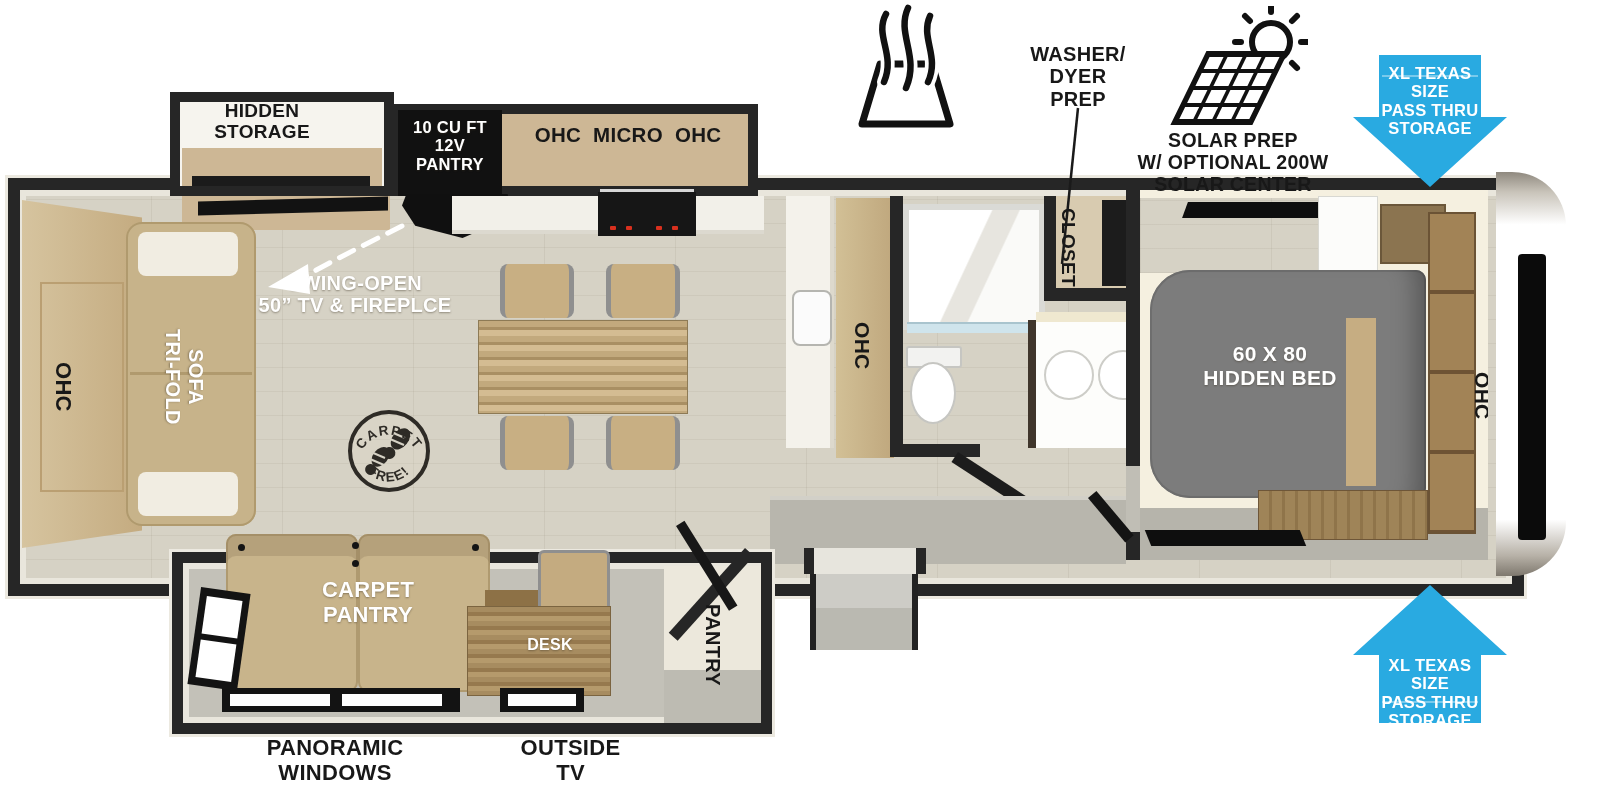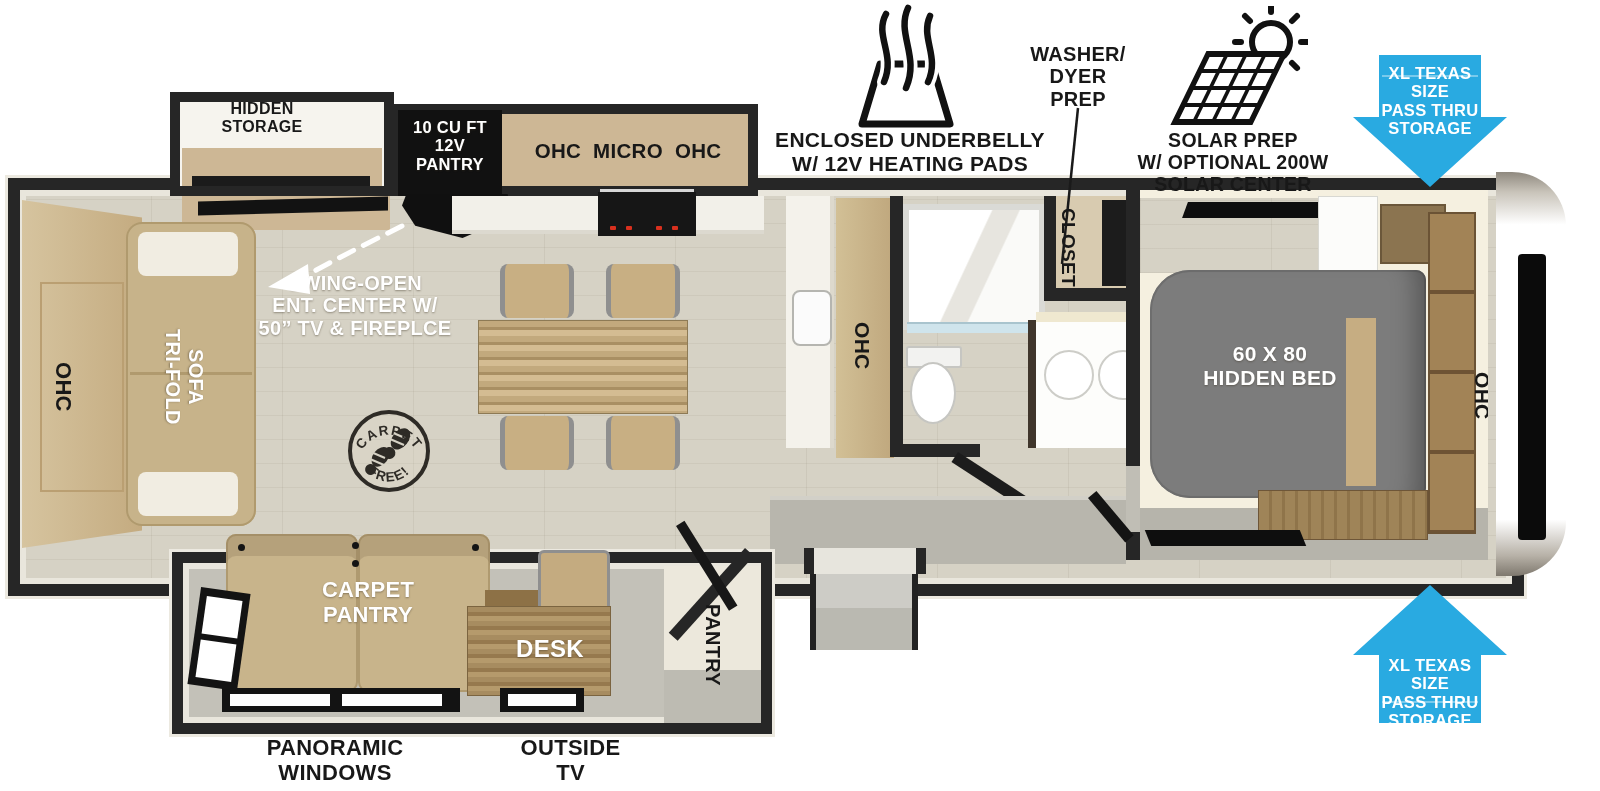--- a/index.html
+++ b/index.html
@@ -35,7 +35,7 @@
   <div class="abs" style="left:170px;top:92px;width:224px;height:104px;border:10px solid #262626;background:#f6f4ee;box-sizing:border-box;"></div>
   <div class="abs tan" style="left:182px;top:148px;width:200px;height:38px;"></div>
   <div class="abs" style="left:192px;top:176px;width:178px;height:10px;background:#1b1b1b;"></div>
-  <div class="abs lbl" style="left:180px;top:100px;width:164px;font-size:16px;">
+  <div class="abs lbl" style="left:180px;top:100px;width:164px;font-size:19px;">
     <div>HIDDEN</div>
     <div>STORAGE</div>
   </div>

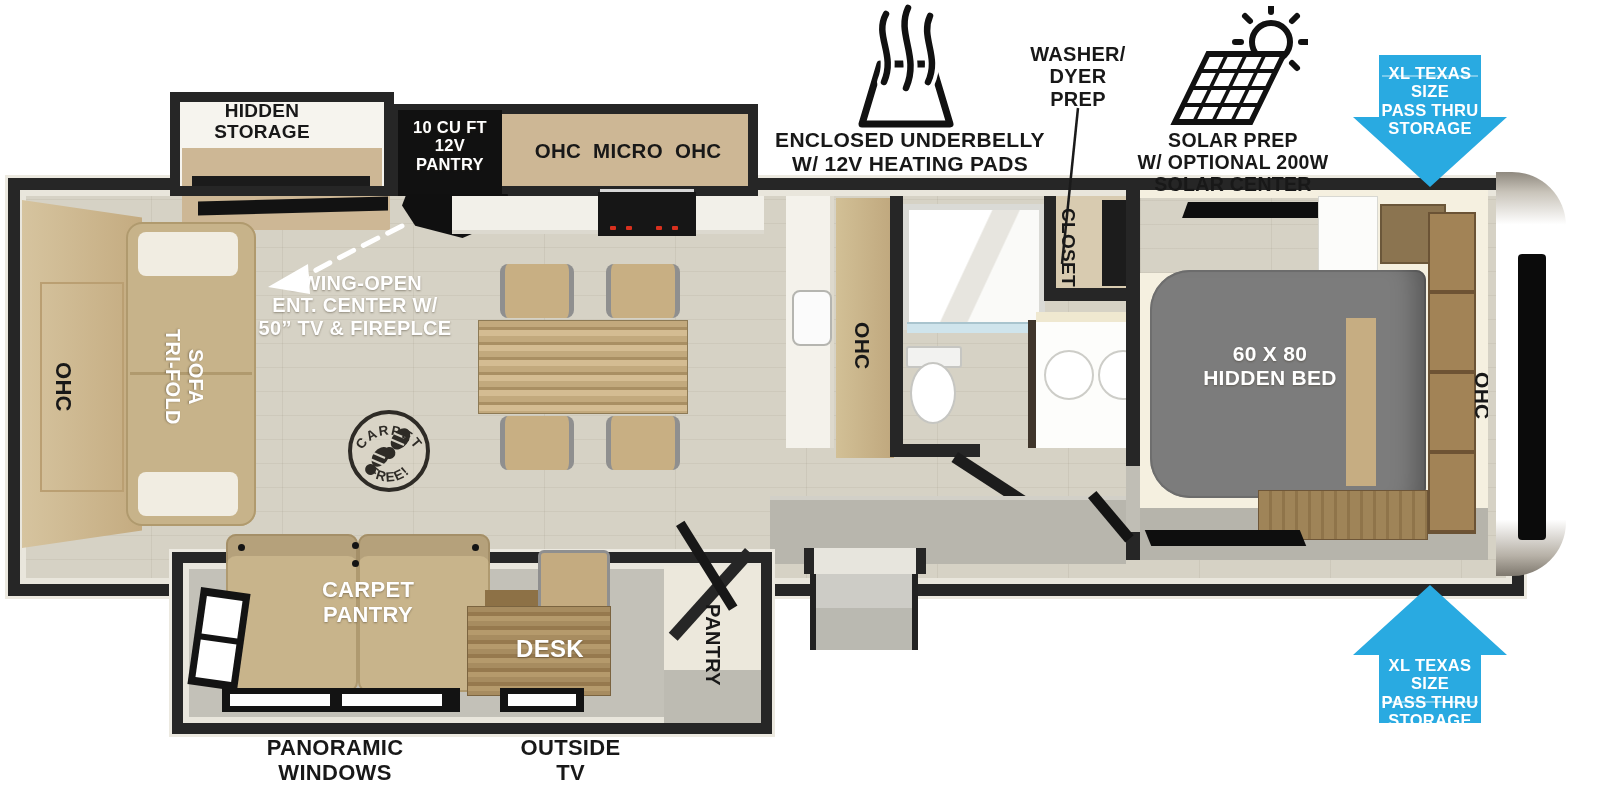--- a/index.html
+++ b/index.html
@@ -50,7 +50,7 @@
     <div>12V</div>
     <div>PANTRY</div>
   </div>
-  <div class="abs lbl" style="left:500px;top:140px;width:256px;font-size:20.5px;white-space:pre;">OHC  MICRO  OHC</div>
+  <div class="abs lbl" style="left:500px;top:124px;width:256px;font-size:20.5px;white-space:pre;">OHC  MICRO  OHC</div>
 
   <div class="abs" style="left:452px;top:196px;width:312px;height:38px;background:#f2f0e9;box-shadow:inset 0 -4px 0 #dcd9cf;"></div>
   <div class="abs" style="left:600px;top:189px;width:94px;height:7px;background:#d7d7d7;border-bottom:1px solid #888;"></div>

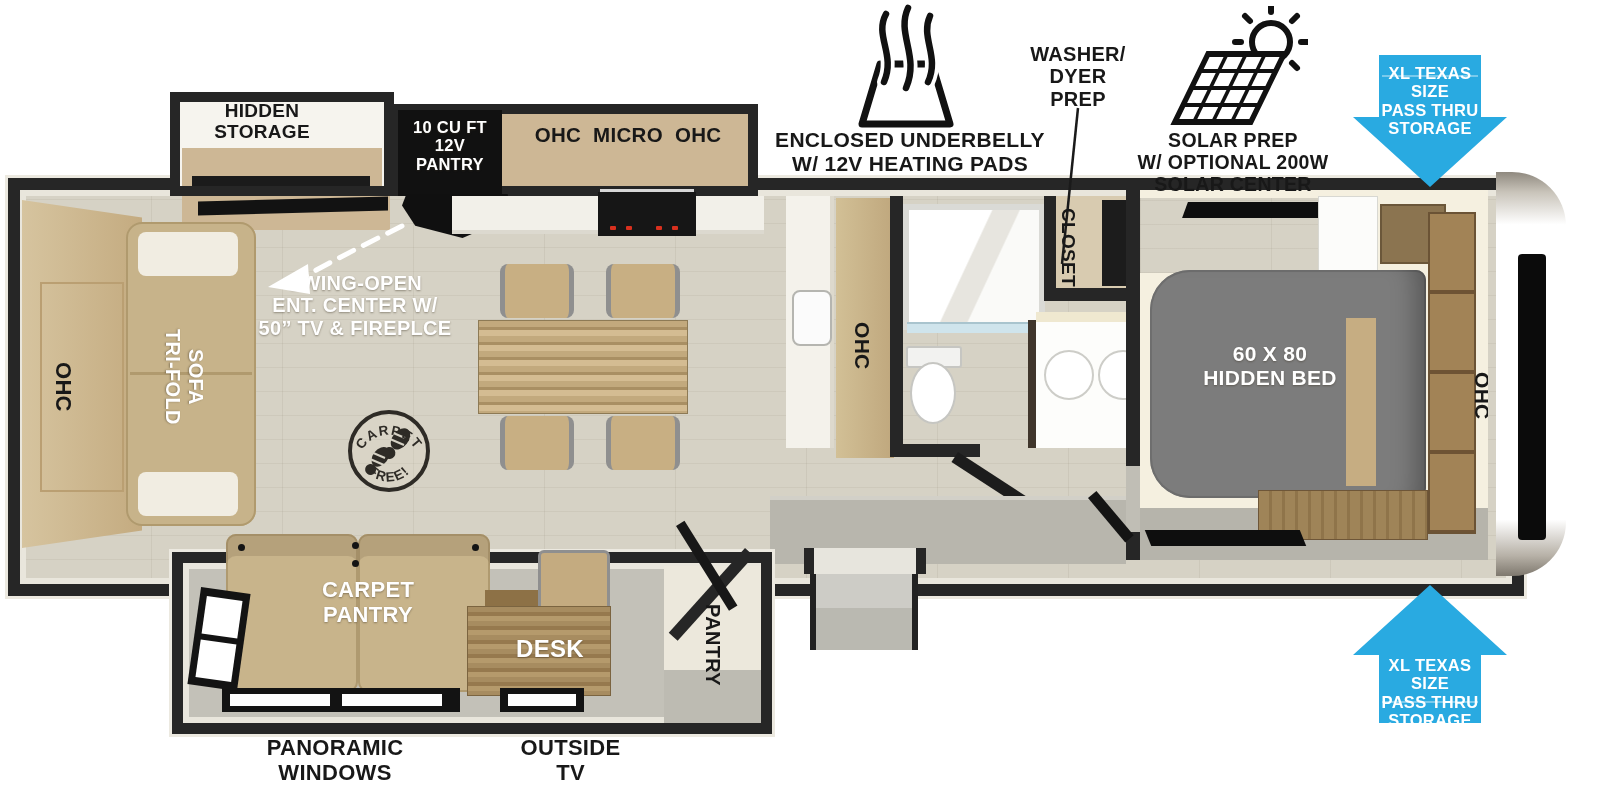--- a/index.html
+++ b/index.html
@@ -239,10 +239,6 @@
       <path d="M 88,14 C 78,36 98,54 86,80" stroke="#111" stroke-width="6.5"></path>
     </g>
   </svg>
-  <div class="abs lbl" style="left:745px;top:128px;width:330px;font-size:21px;">
-    <div>ENCLOSED UNDERBELLY</div>
-    <div>W/ 12V HEATING PADS</div>
-  </div>
 
   <div class="abs lbl" style="left:1008px;top:43px;width:140px;font-size:20px;">
     <div>WASHER/</div>

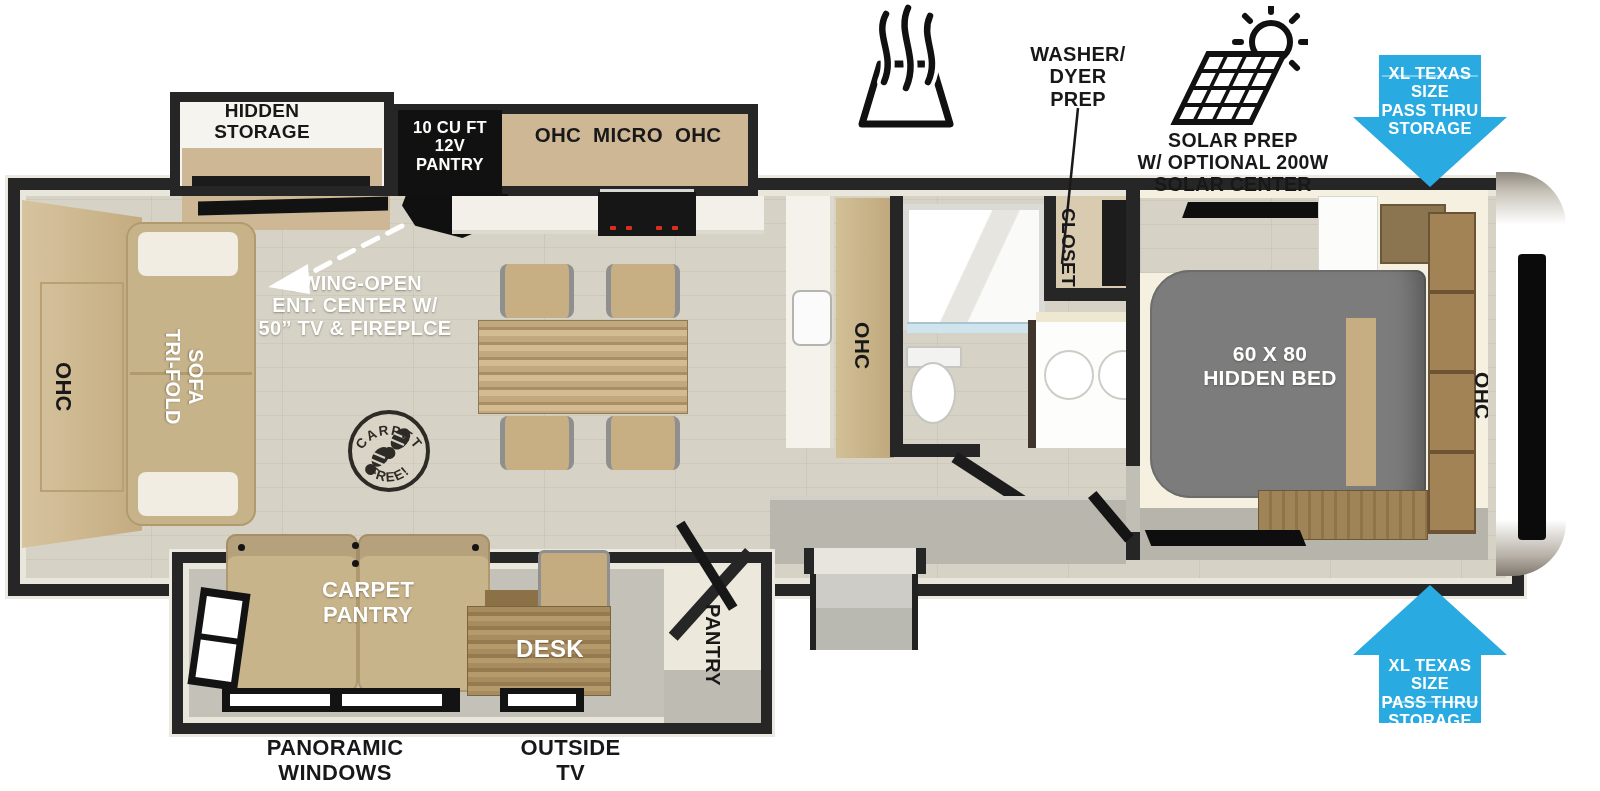--- a/index.html
+++ b/index.html
@@ -86,7 +86,6 @@
 
   <div class="abs lbl wlbl" style="left:200px;top:272px;width:310px;font-size:20px;">
     <div>SWING-OPEN</div>
-    <div>ENT. CENTER W/</div>
     <div>50” TV &amp; FIREPLCE</div>
   </div>
 

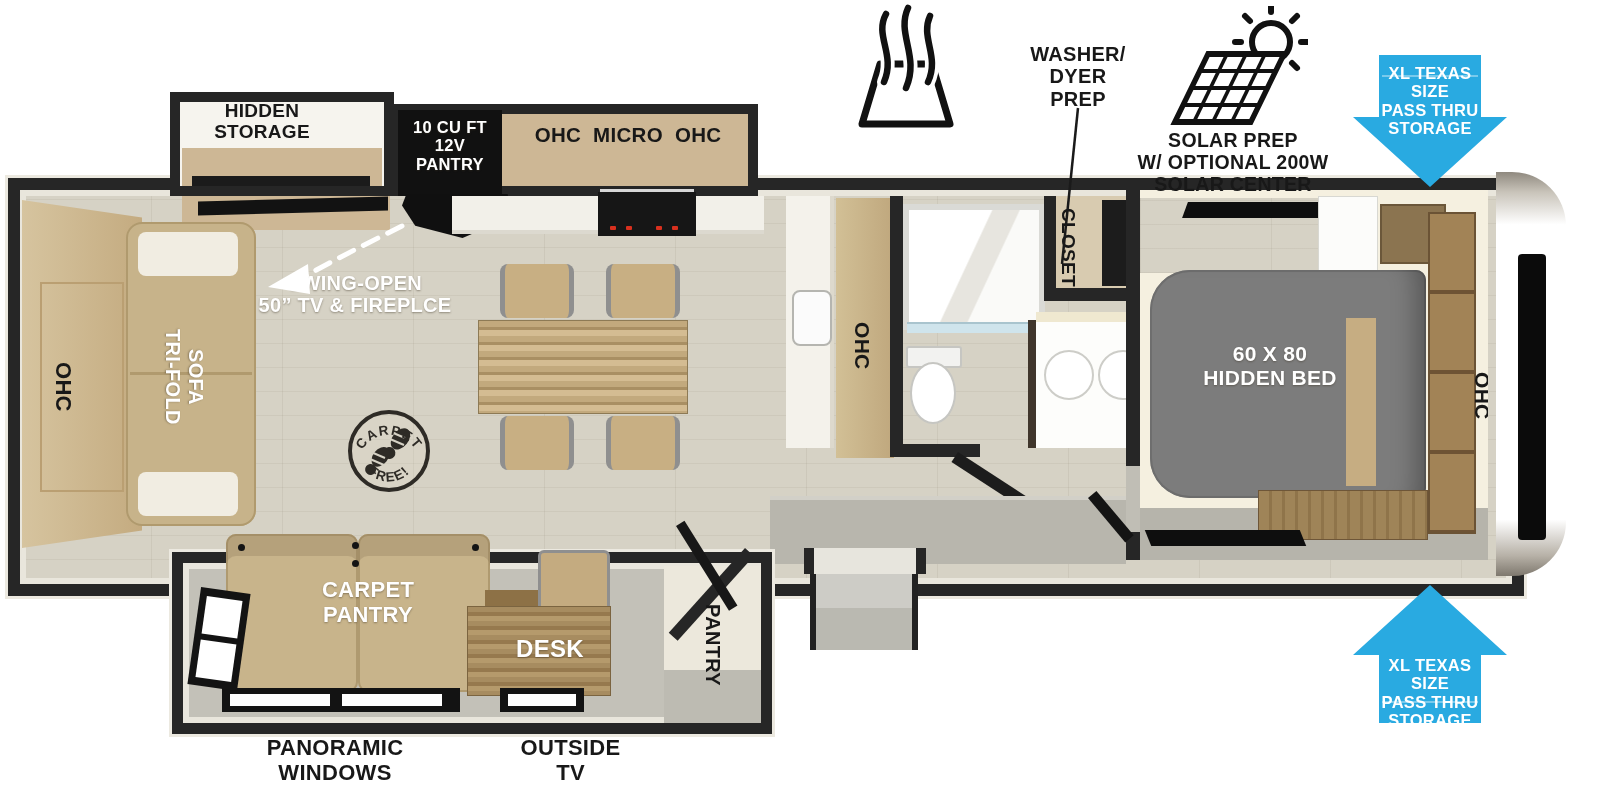--- a/index.html
+++ b/index.html
@@ -204,7 +204,7 @@
   <div class="abs" style="left:485px;top:590px;width:92px;height:18px;background:#8d7146;"></div>
   <div class="abs" style="left:538px;top:550px;width:66px;height:62px;background:#c4ab80;border:3px solid #8f8f8f;border-radius:6px;"></div>
   <div class="abs deskwood" style="left:467px;top:606px;width:142px;height:88px;border:1px solid #7b6440;"></div>
-  <div class="abs lbl wlbl" style="left:467px;top:636px;width:166px;font-size:24px;">DESK</div>
+  <div class="abs lbl wlbl" style="left:467px;top:636px;width:166px;font-size:16px;">DESK</div>
 
   <div class="abs" style="left:222px;top:688px;width:238px;height:24px;background:#131313;">
     <div class="abs" style="left:8px;top:6px;width:100px;height:12px;background:#fff;"></div>

